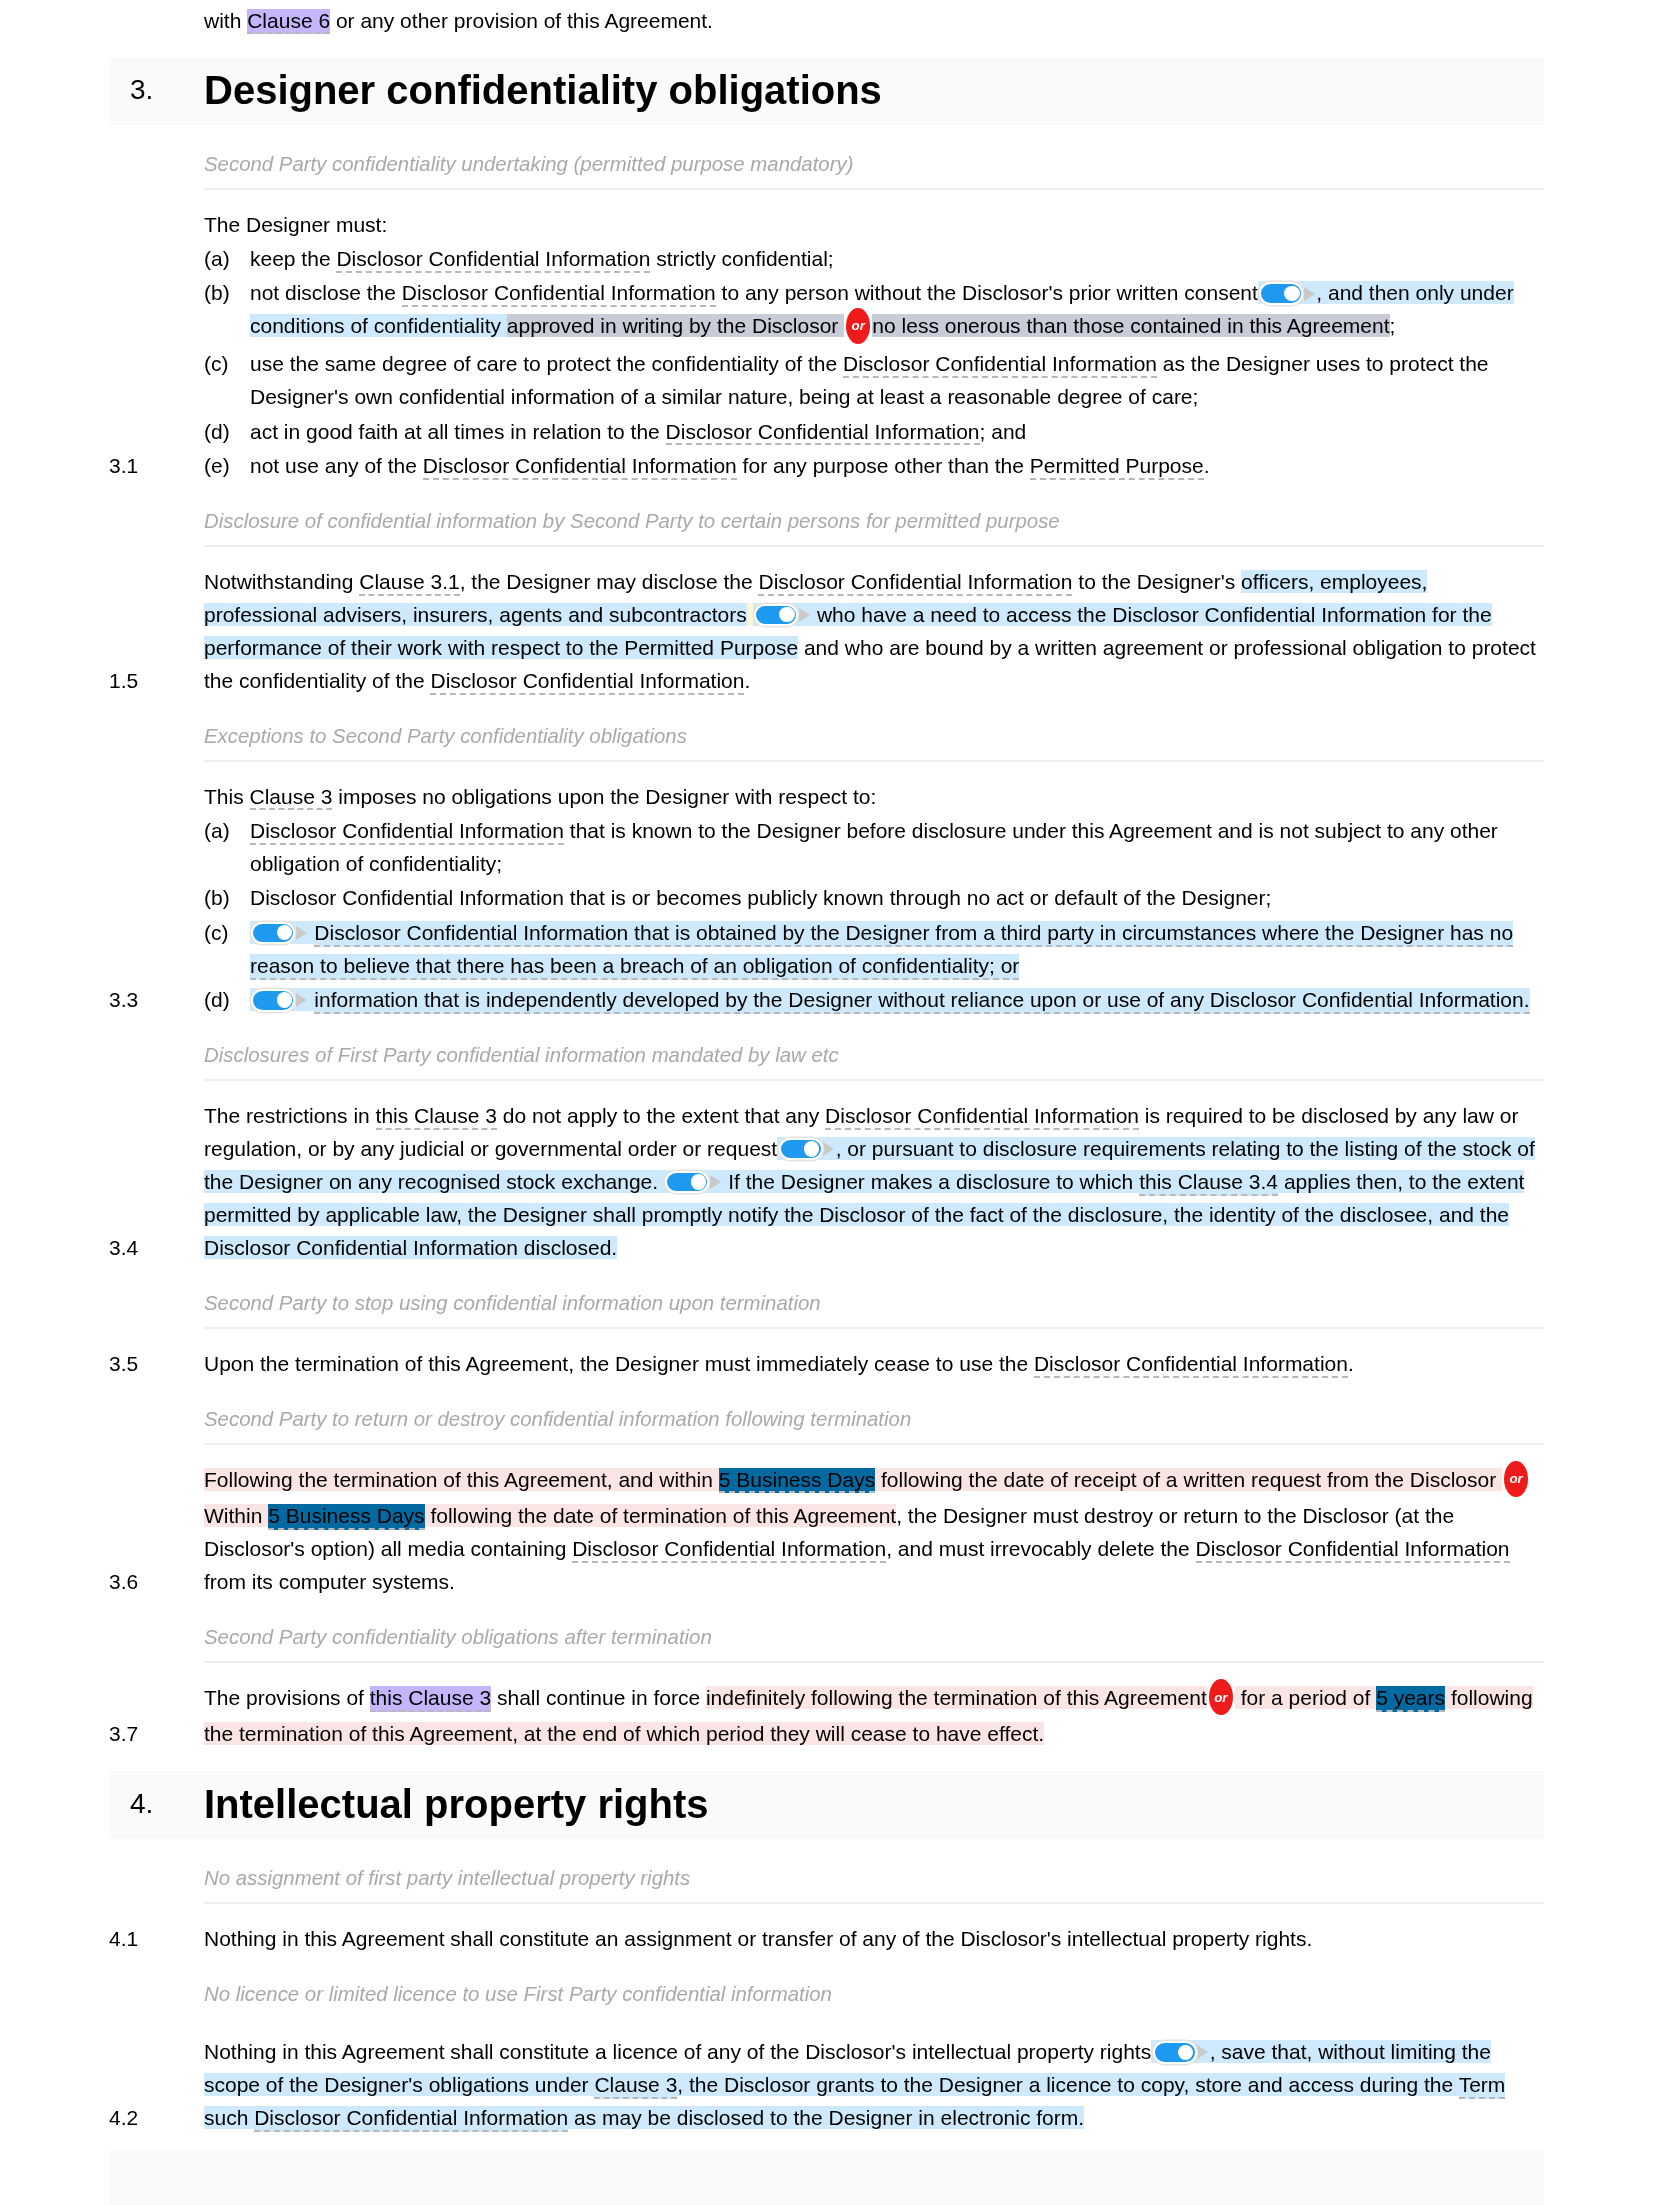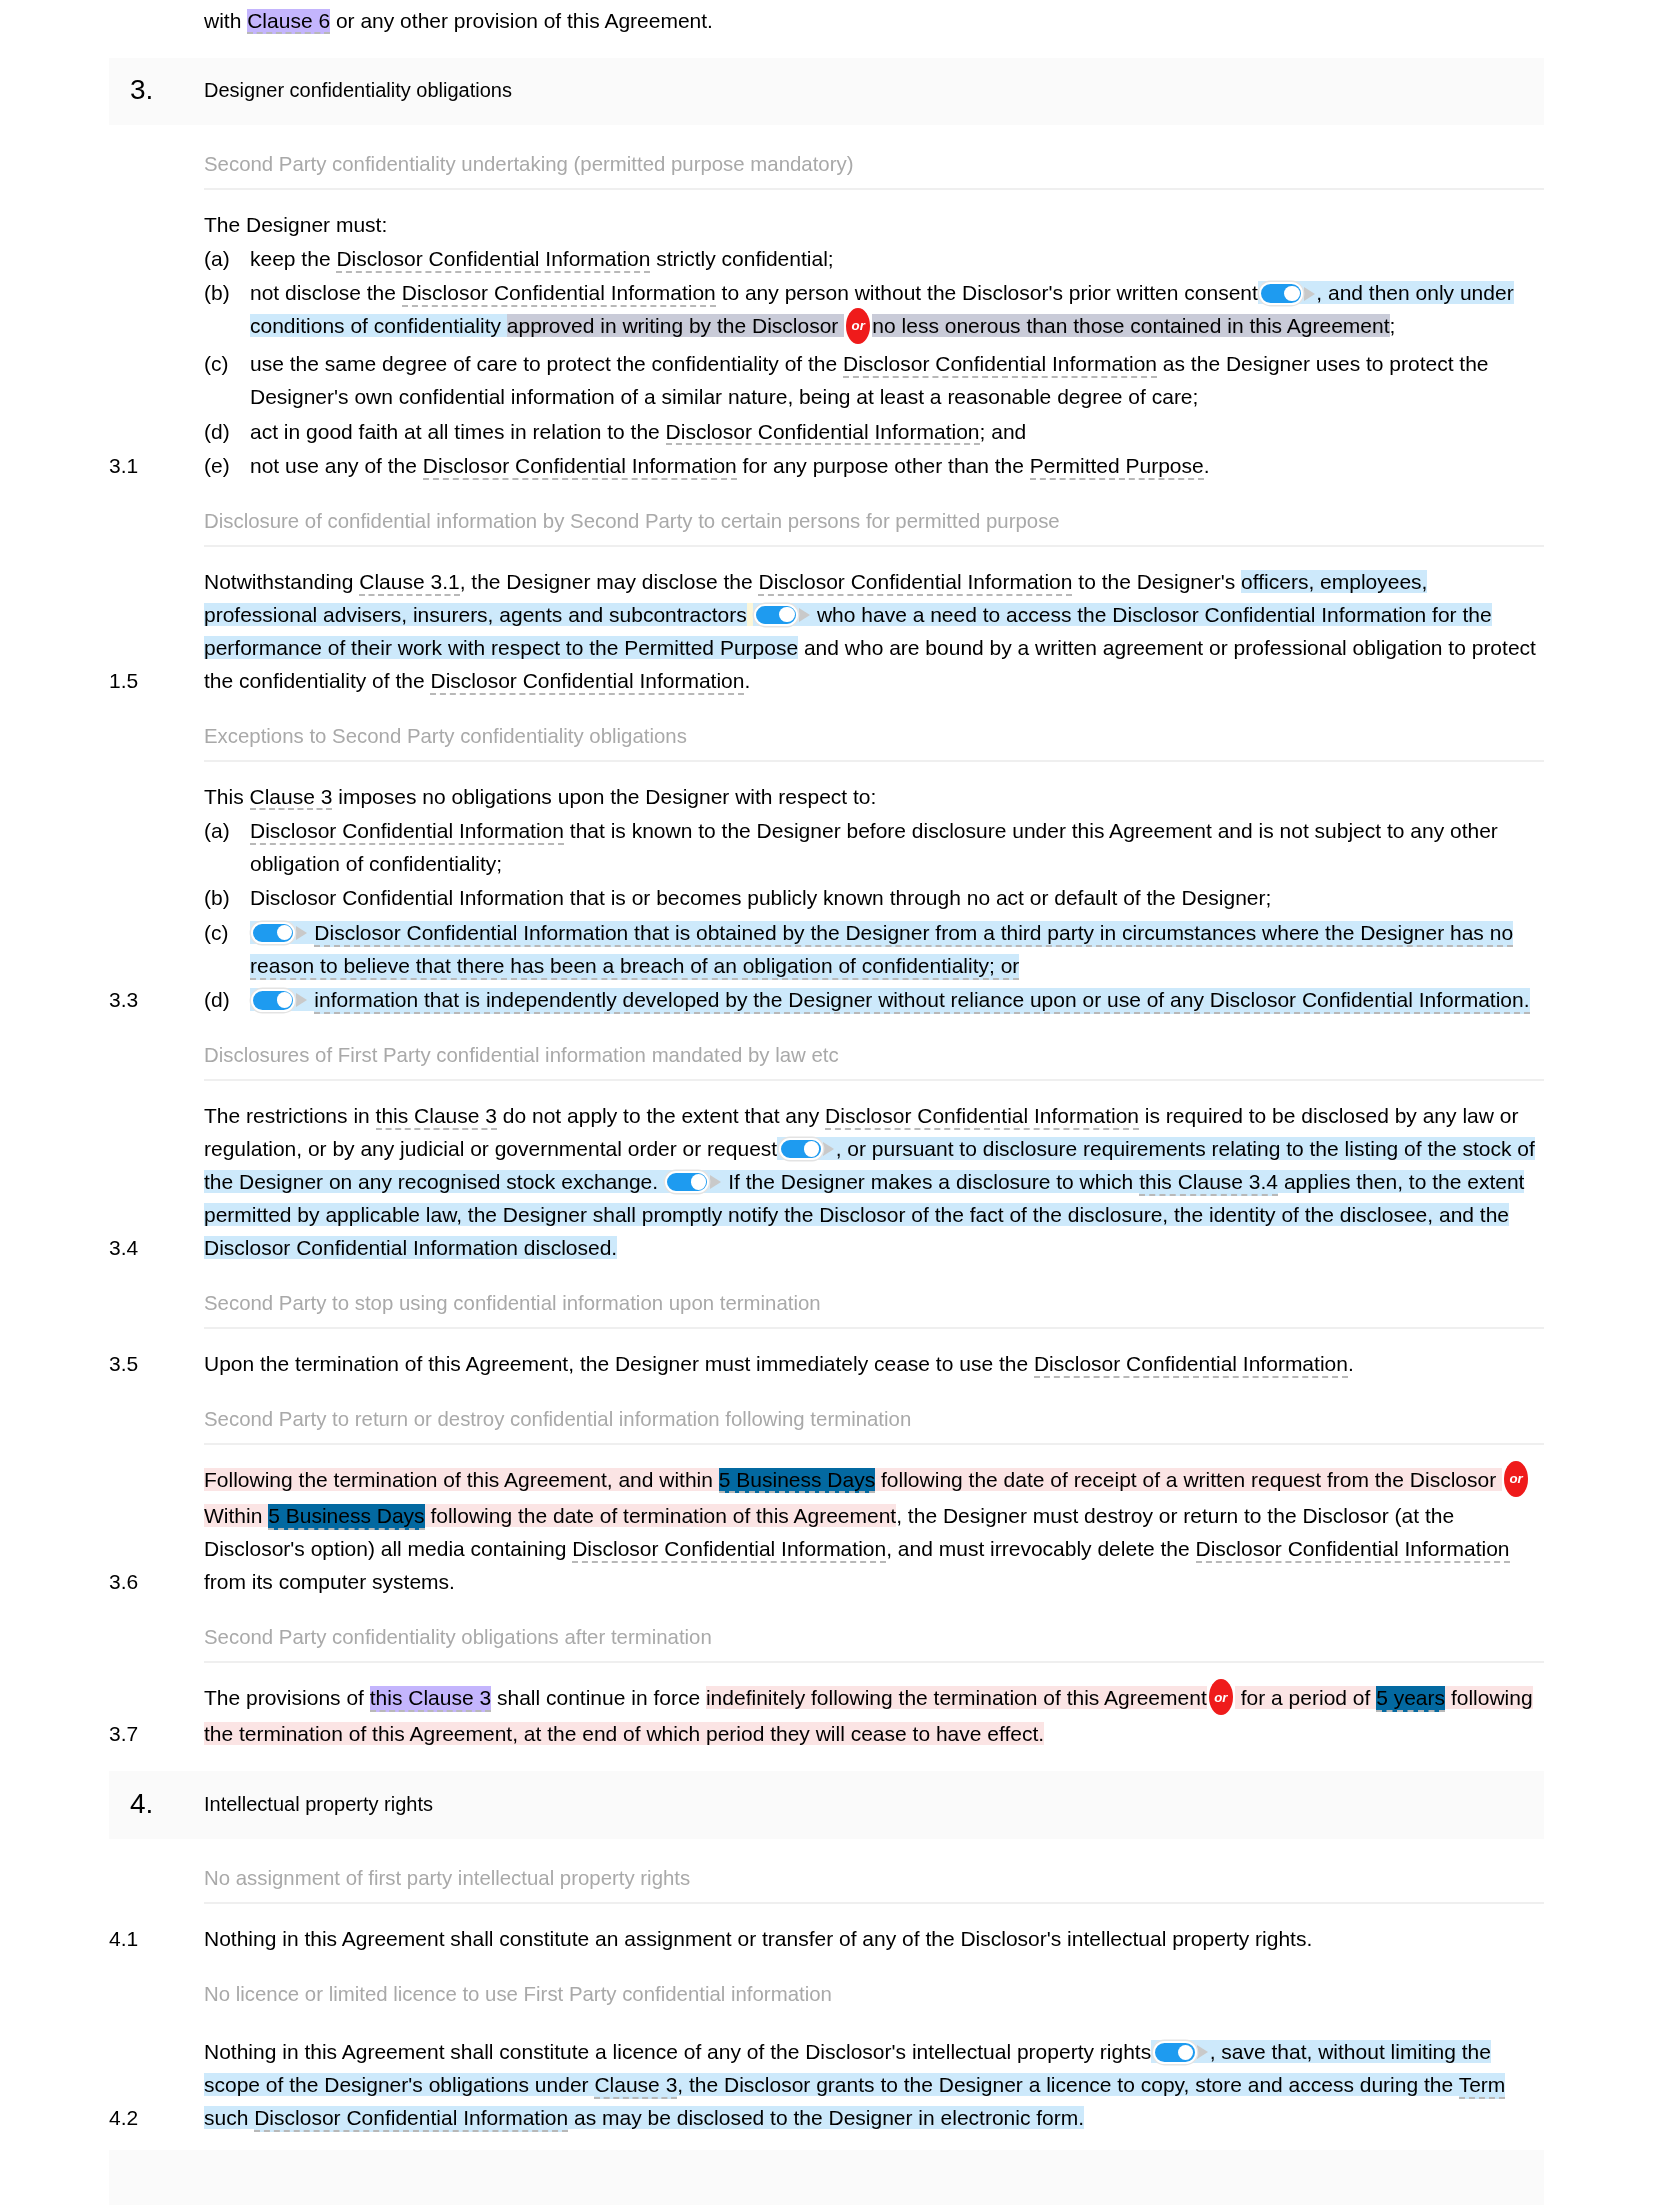--- a/index.html
+++ b/index.html
@@ -48,9 +48,9 @@
     font-weight: 400;
   }
   .section-head .title {
-    font-size: 20px;
+    font-size: 40px;
     line-height: 34px;
-    font-weight: 400;
+    font-weight: 700;
     text-align: right;
   }
 

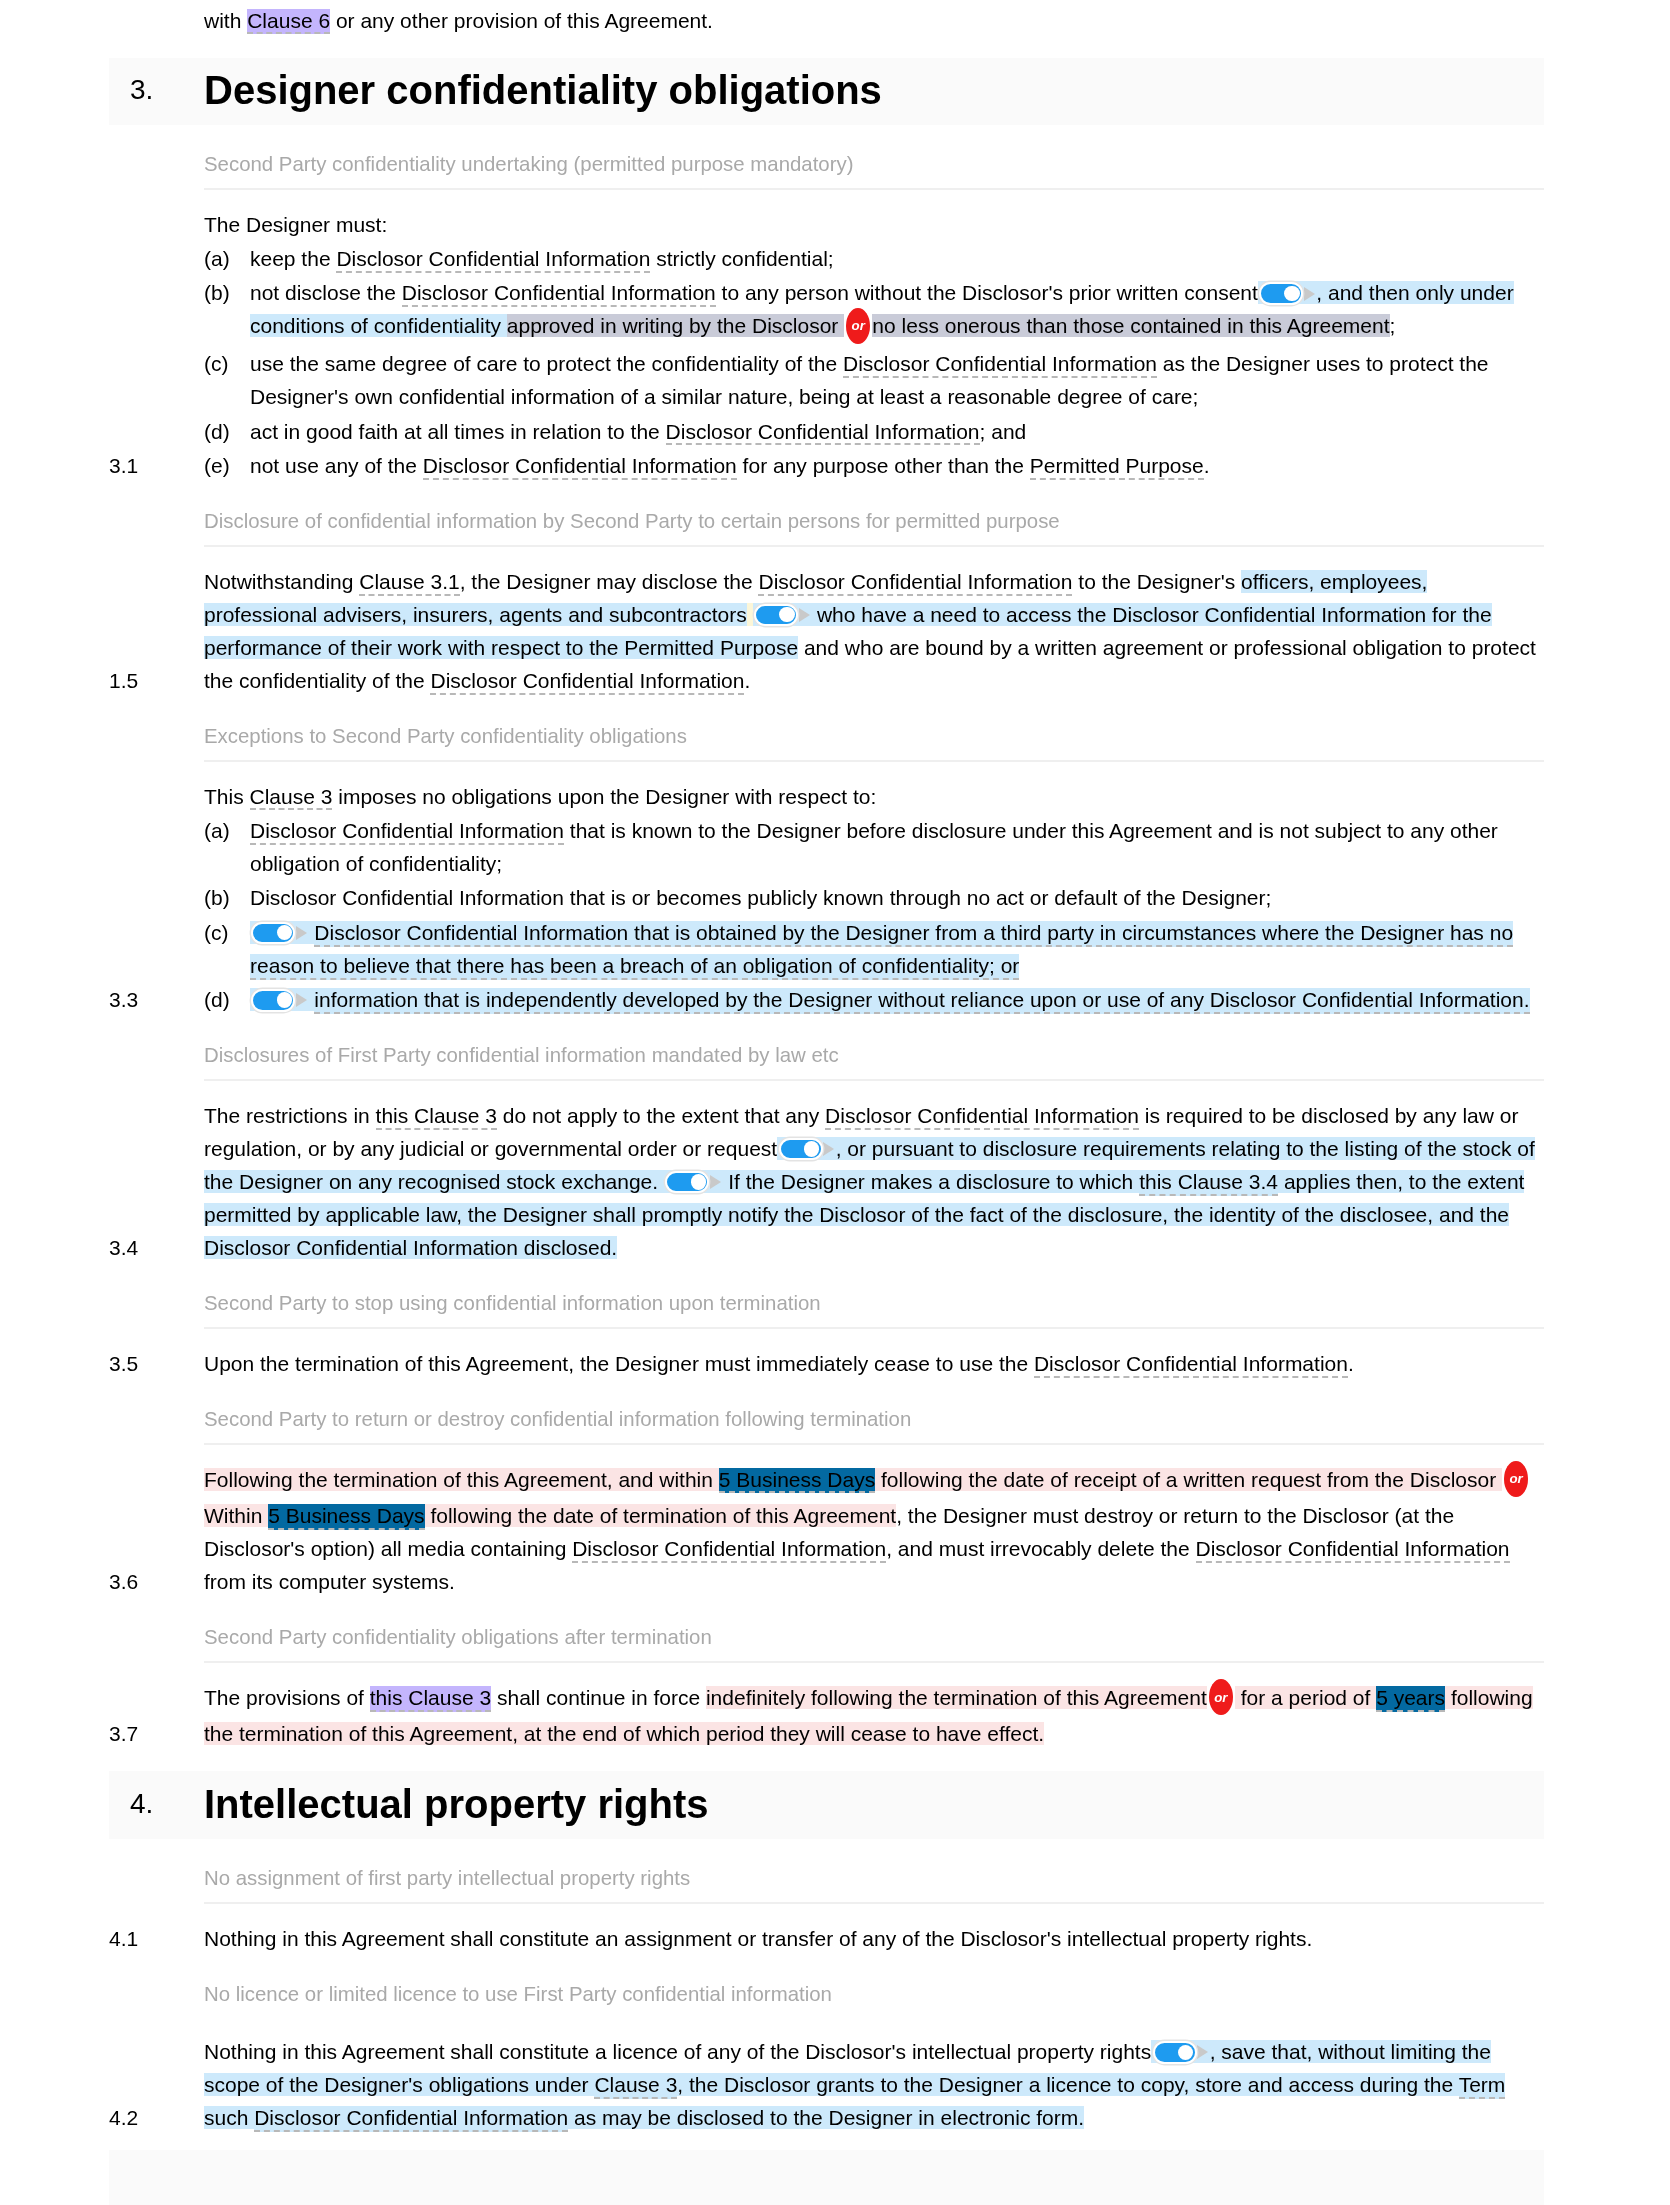--- a/index.html
+++ b/index.html
@@ -57,6 +57,7 @@
   
   .caption {
     color: #a9a9a9;
+    font-style: italic;
     font-size: 20.4px;
     line-height: 28px;
     margin: 25px 126px 0 204px;

